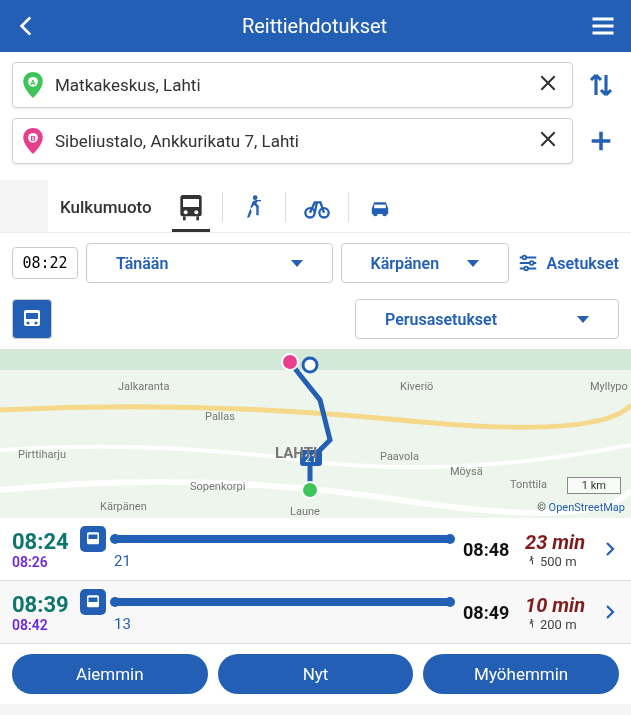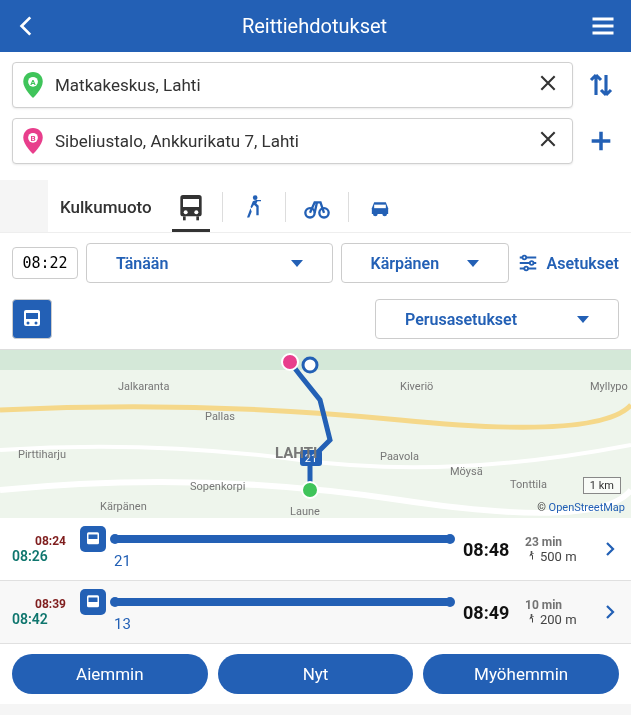--- a/index.html
+++ b/index.html
@@ -32,7 +32,7 @@
 
   .sub-row { display: flex; justify-content: space-between; align-items: center; padding: 6px 12px 10px; background: #fff; border-bottom: 1px solid #ddd; }
   .mini-icon-btn { width: 40px; height: 40px; border: 1px solid #ccc; border-radius: 4px; display: flex; align-items: center; justify-content: center; background: #2360b5; cursor: pointer; }
-  .basic-dd { width: 244px; height: 40px; }
+  .basic-dd { width: 264px; height: 40px; }
 
   .map { height: 168px; background: #c9e4d4; position: relative; overflow: hidden; }
   .map-bg { position: absolute; inset: 0; }

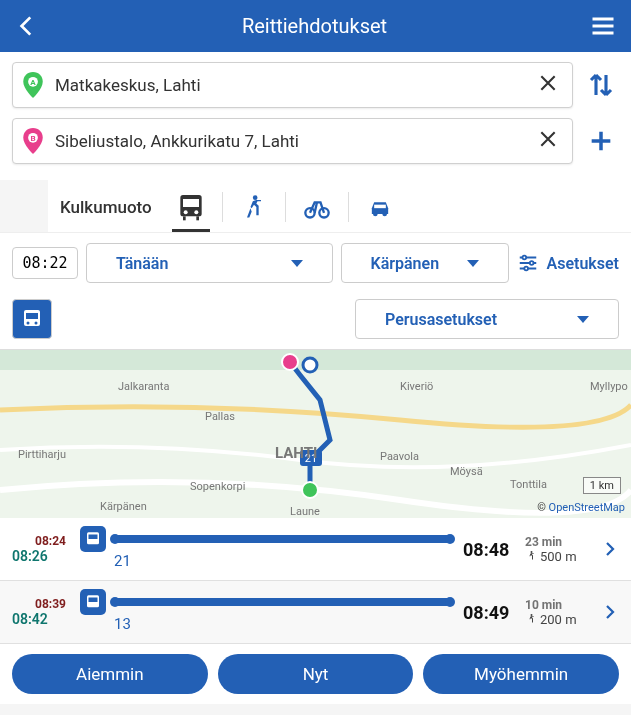--- a/index.html
+++ b/index.html
@@ -36,7 +36,7 @@
 
   .map { height: 168px; background: #c9e4d4; position: relative; overflow: hidden; }
   .map-bg { position: absolute; inset: 0; }
-  .map-scale { position: absolute; right: 10px; bottom: 24px; font-size: 11px; color: #333; background: rgba(255,255,255,0.6); padding: 1px 6px; border: 1px solid #888; }
+  .map-scale { position: absolute; right: 10px; bottom: 24px; font-size: 11px; color: #333; background: rgba(255,255,255,0.6); padding: 1px 14px; border: 1px solid #888; }
   .map-attr { position: absolute; right: 6px; bottom: 4px; font-size: 11px; color: #333; }
   .map-attr a { color: #2360b5; text-decoration: none; }
 

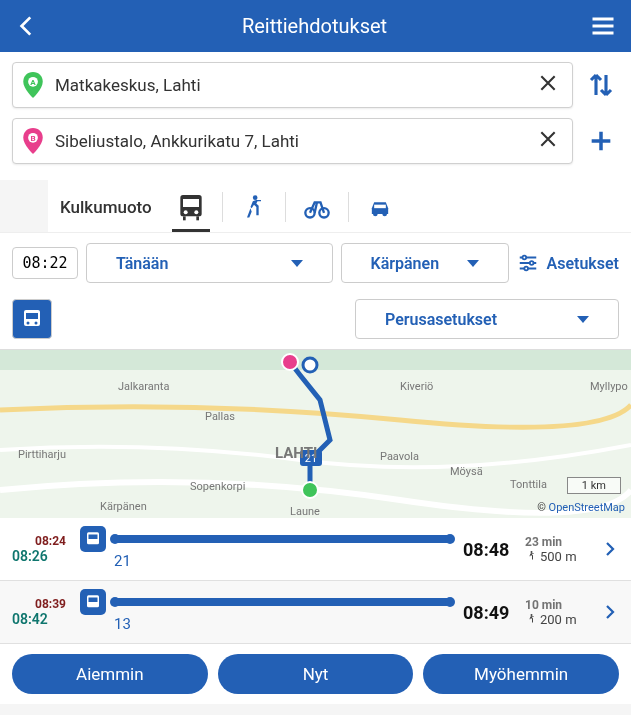--- a/index.html
+++ b/index.html
@@ -44,7 +44,7 @@
   .result { display: flex; align-items: center; padding: 10px 12px; border-bottom: 1px solid #e0e0e0; gap: 10px; cursor: pointer; }
   .result:nth-child(2) { background: #f8f8f8; }
   .r-times { width: 58px; text-align: left; }
-  .r-depart { font-size: 12px; font-weight: 700; color: #7f1d1d; margin-left: 23px; }
+  .r-depart { font-size: 22px; font-weight: 700; color: #0f766e; }
   .r-depart2 { font-size: 14px; color: #0f766e; font-weight: 600; }
   .r-bar-area { flex: 1; display: flex; flex-direction: column; gap: 2px; }
   .r-bar-row { display: flex; align-items: center; gap: 6px; height: 22px;}

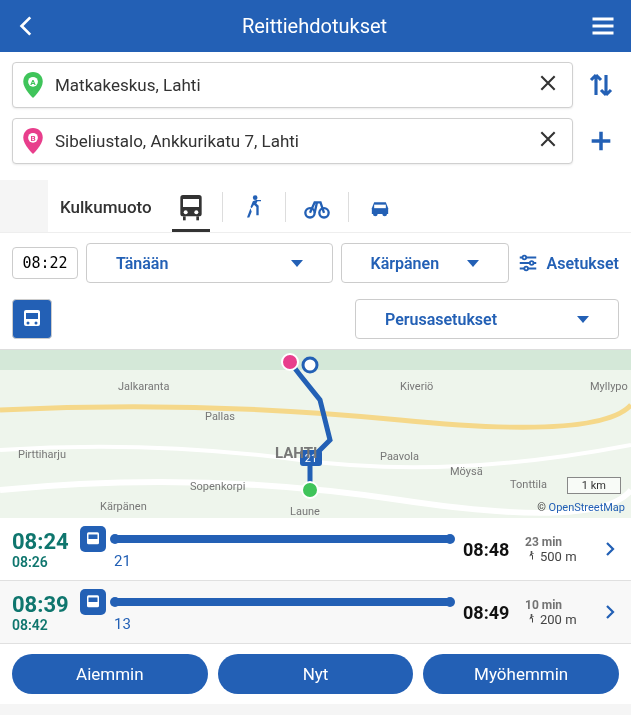--- a/index.html
+++ b/index.html
@@ -55,7 +55,7 @@
   .r-line-num { font-size: 15px; color: #2360b5; margin-left: 34px; }
   .r-arrive { font-size: 18px; font-weight: 700; color: #111; width: 52px; }
   .r-meta { width: 66px; text-align: left; }
-  .r-dur { font-size: 12px; font-weight: 700; color: #737373; }
+  .r-dur { font-size: 20px; font-weight: 700; color: #7f1d1d; font-style: italic; }
   .r-walk { font-size: 13px; color: #444; display:flex; gap:3px;}
   .r-chevron { color: #2360b5; }
 

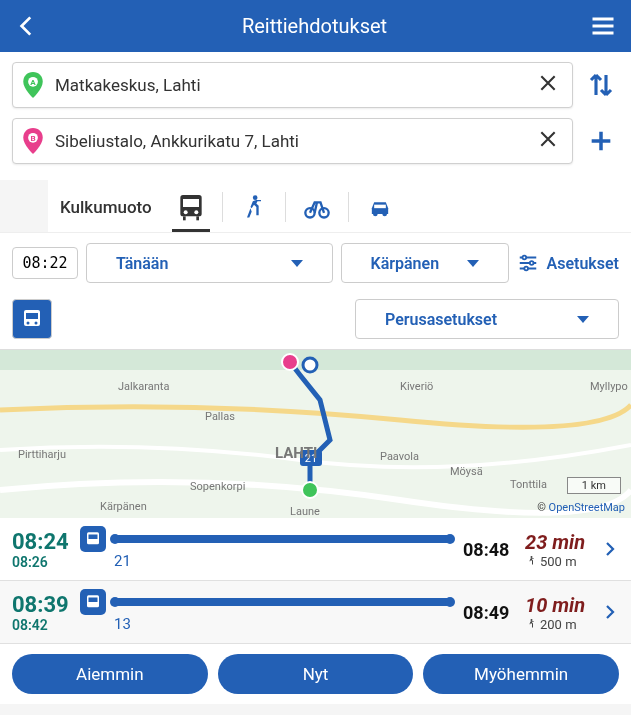--- a/index.html
+++ b/index.html
@@ -45,7 +45,7 @@
   .result:nth-child(2) { background: #f8f8f8; }
   .r-times { width: 58px; text-align: left; }
   .r-depart { font-size: 22px; font-weight: 700; color: #0f766e; }
-  .r-depart2 { font-size: 14px; color: #0f766e; font-weight: 600; }
+  .r-depart2 { font-size: 14px; color: #6d28d9; font-weight: 600; }
   .r-bar-area { flex: 1; display: flex; flex-direction: column; gap: 2px; }
   .r-bar-row { display: flex; align-items: center; gap: 6px; height: 22px;}
   .r-bus-badge { width: 26px; height: 26px; border-radius: 5px; background: #2360b5; display: flex; align-items: center; justify-content: center; }

